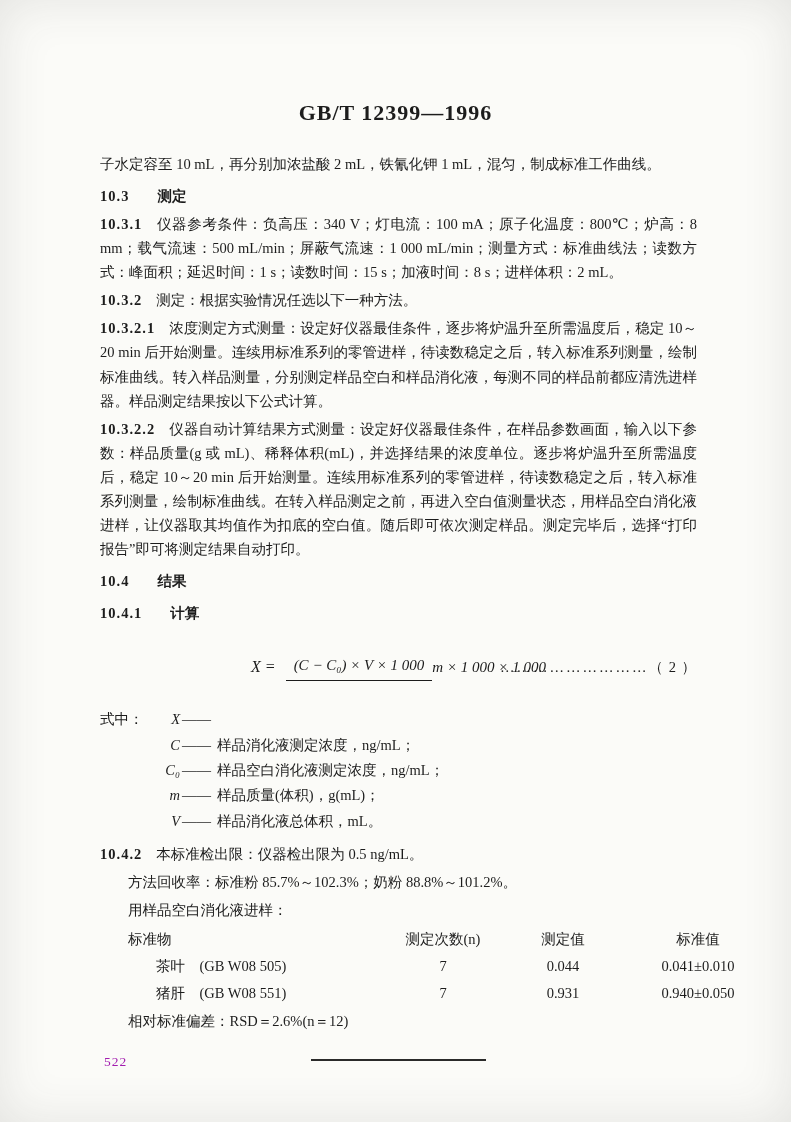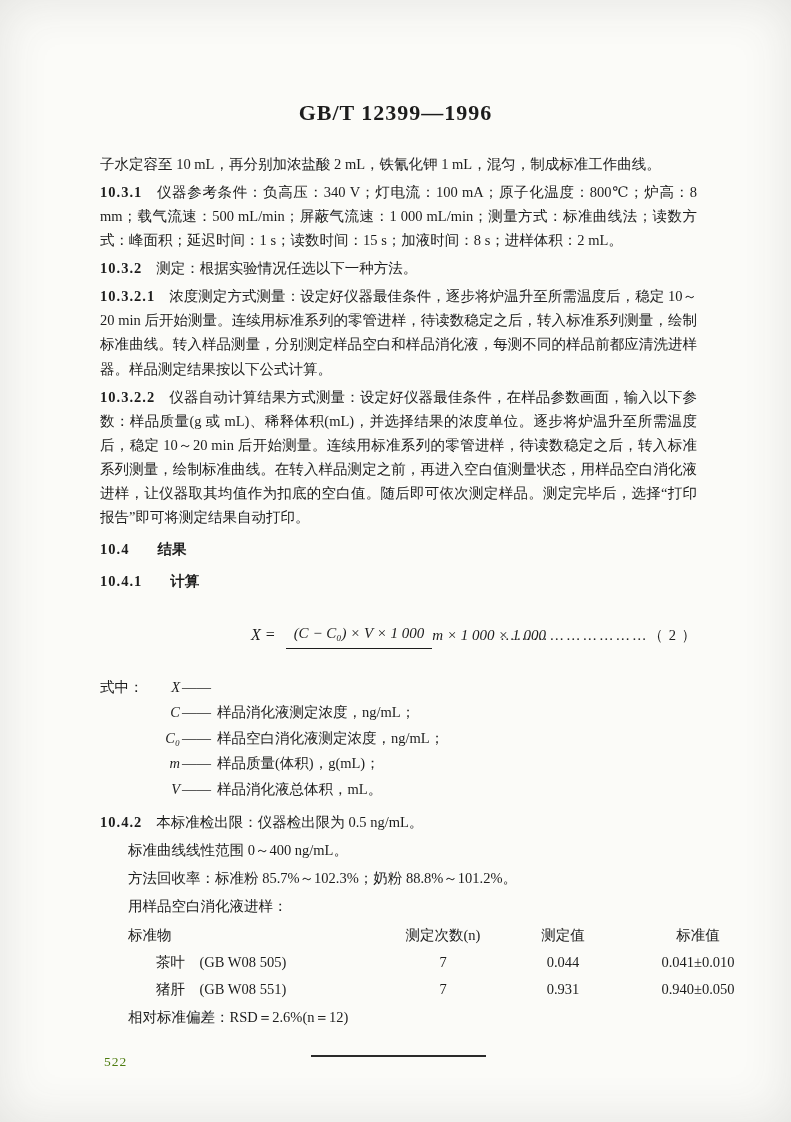--- a/index.html
+++ b/index.html
@@ -91,6 +91,9 @@
 
     <p class="para">子水定容至 10 mL，再分别加浓盐酸 2 mL，铁氰化钾 1 mL，混匀，制成标准工作曲线。</p>
 
+    <p class="para sec-heading">
+      <span class="secnum">10.3</span><span class="sec-title">测定</span>
+    </p>
 
     <p class="para">
       <span class="secnum">10.3.1</span><span>仪器参考条件：负高压：340 V；灯电流：100 mA；原子化温度：800℃；炉高：8 mm；载气流速：500 mL/min；屏蔽气流速：1 000 mL/min；测量方式：标准曲线法；读数方式：峰面积；延迟时间：1 s；读数时间：15 s；加液时间：8 s；进样体积：2 mL。</span>

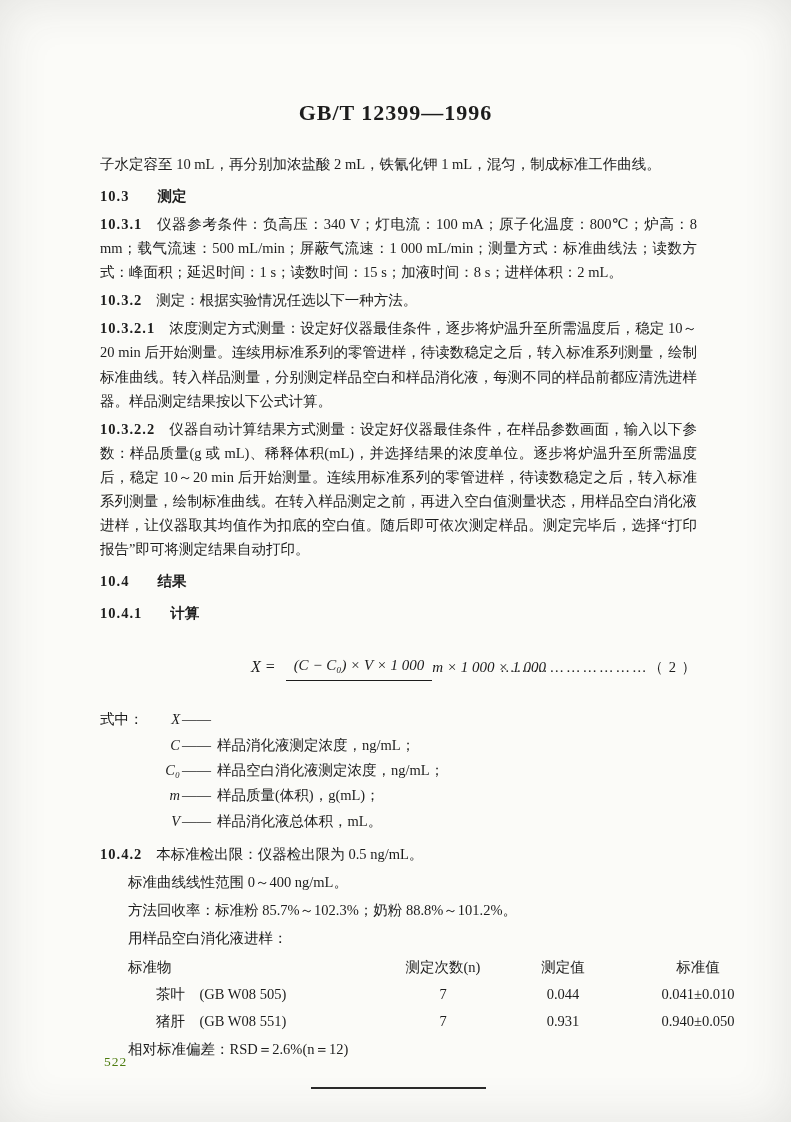--- a/index.html
+++ b/index.html
@@ -166,7 +166,6 @@
       <span class="secnum">10.4.2</span><span>本标准检出限：仪器检出限为 0.5 ng/mL。</span>
     </p>
 
-    <p class="para indent">标准曲线线性范围 0～400 ng/mL。</p>
     <p class="para indent">方法回收率：标准粉 85.7%～102.3%；奶粉 88.8%～101.2%。</p>
     <p class="para indent">用样品空白消化液进样：</p>
 

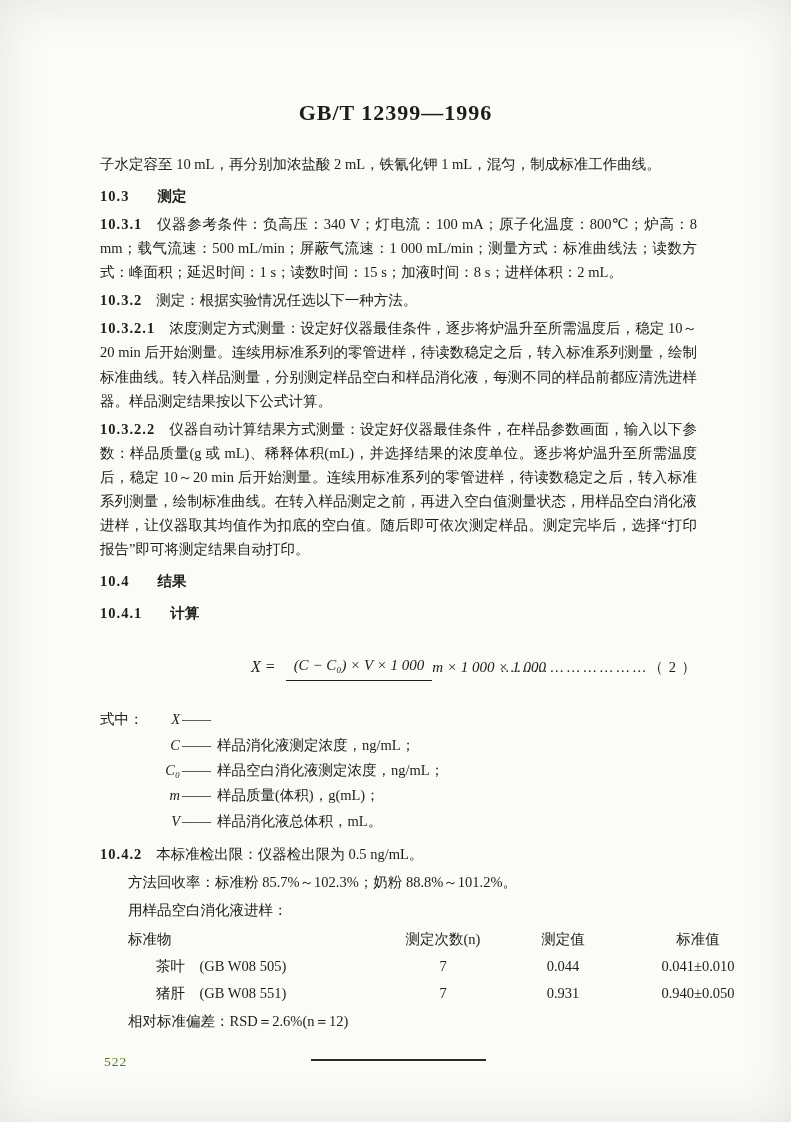--- a/index.html
+++ b/index.html
@@ -77,7 +77,7 @@
     bottom: 52px;
     font-size: 13.5px;
     letter-spacing: 1px;
-    color: #4d7c0f;
+    color: #a21caf;
   }
 </style>
 </head>

